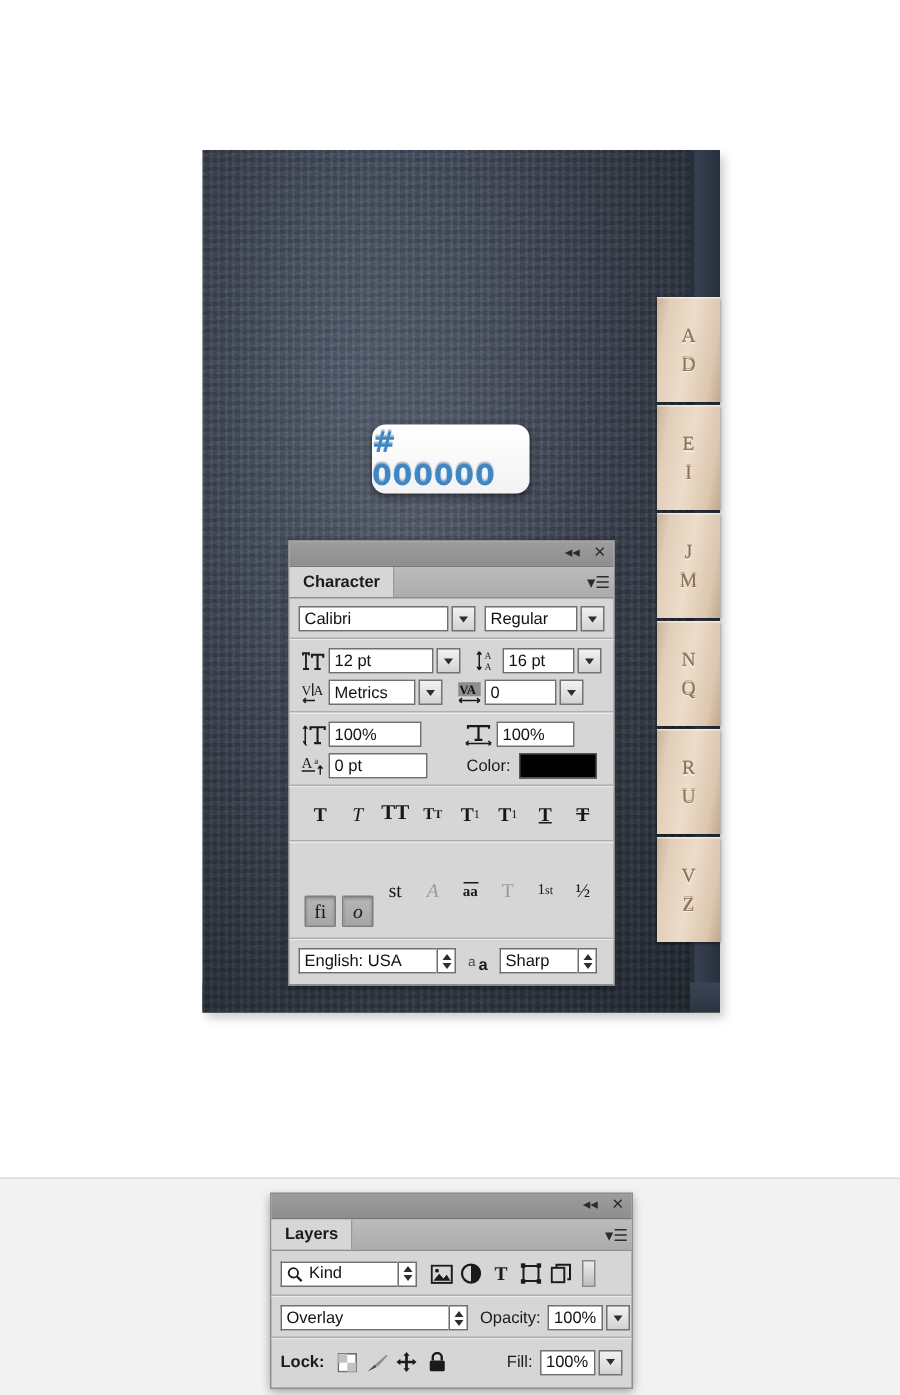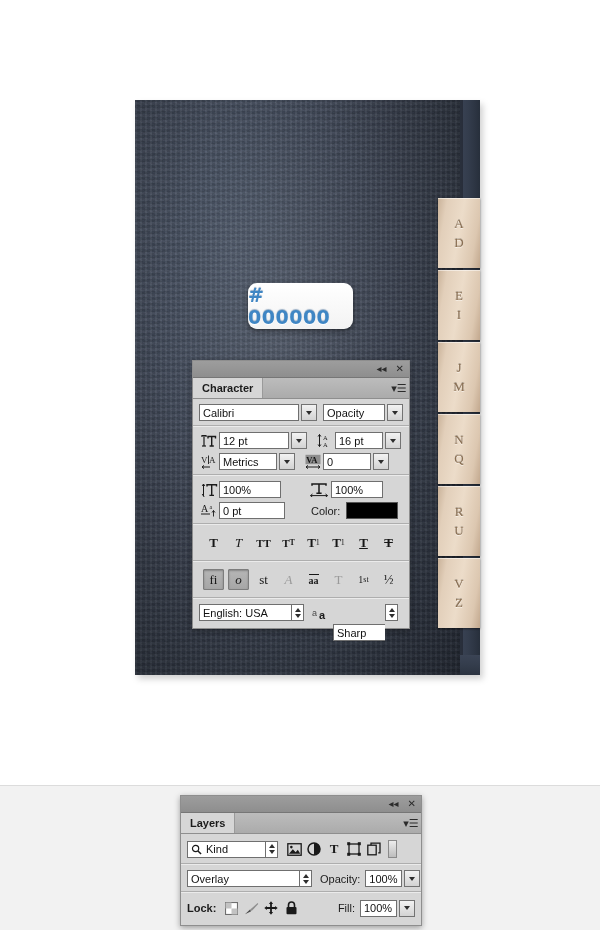--- a/index.html
+++ b/index.html
@@ -287,7 +287,7 @@
           <div class="arrowbtn"></div>
         </div>
         <div class="combo" style="margin-left:6px;">
-          <div class="fld" style="width:62px;">Opacity</div>
+          <div class="fld" style="width:62px;">Regular</div>
           <div class="arrowbtn"></div>
         </div>
       </div>

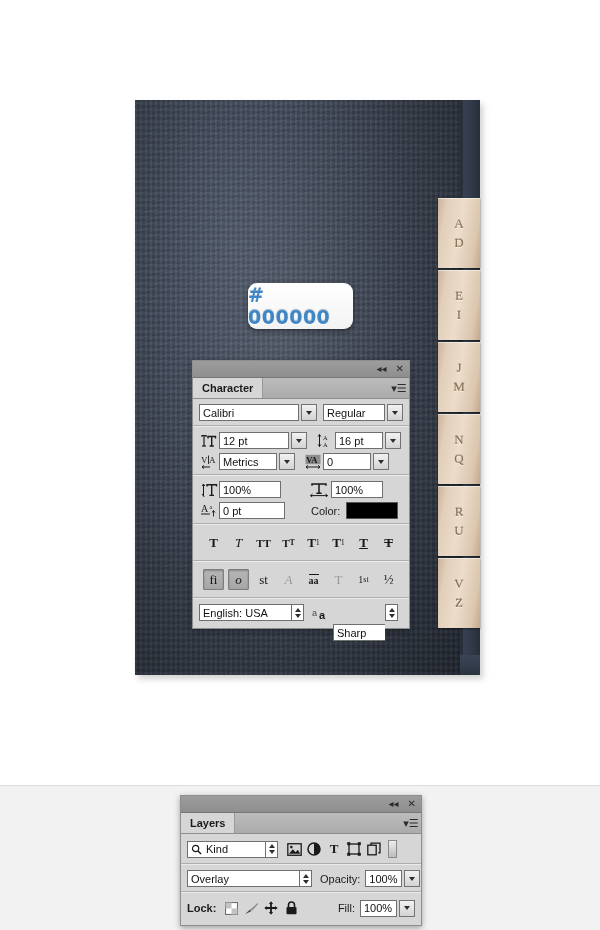--- a/index.html
+++ b/index.html
@@ -389,7 +389,7 @@
         <div class="styb">
             <i>T</i>
           </div>
-        <div class="styb" style="font-size:11px;">
+        <div class="styb" style="font-size:14px;">
             <b>TT</b>
           </div>
         <div class="styb" style="font-size:11px;">

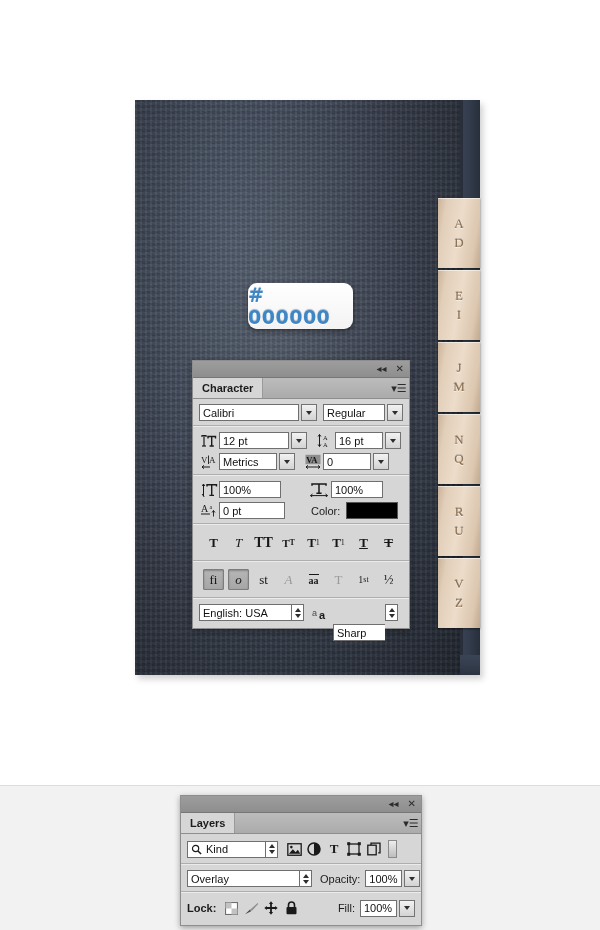--- a/index.html
+++ b/index.html
@@ -196,6 +196,7 @@
     background: linear-gradient(180deg,#b6b6b6 0%, #a6a6a6 100%);
     border: 1px solid #7d7d7d;
     box-shadow: inset 0 1px 2px rgba(0,0,0,0.28);
+    margin-top: 28px;
   }
   .styb.dim { color: #9a9a9a; }
   .sup { font-size: 8px; vertical-align: super; }

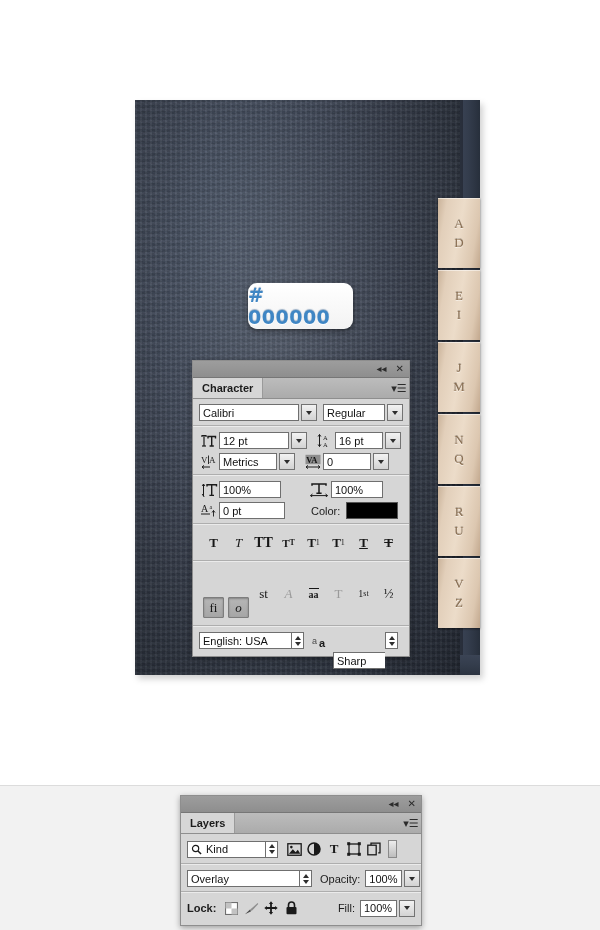--- a/index.html
+++ b/index.html
@@ -445,7 +445,7 @@
           </svg>
         </div>
         <div class="combo">
-          <div class="fld" style="width:52px; border-right:none;margin-top:20px;">Sharp</div>
+          <div class="fld" style="width:52px; border-right:none;">Sharp</div>
           <div class="fld updown" style="padding:0;">
             <i class="u"></i>
               <i class="d"></i>

